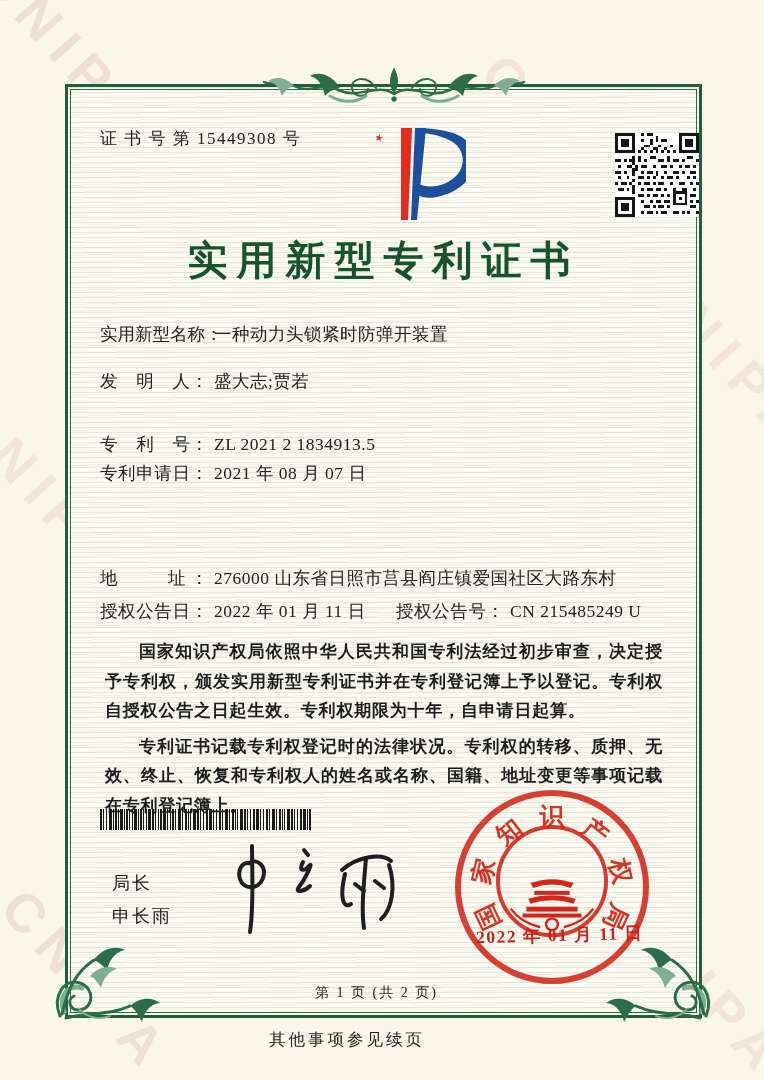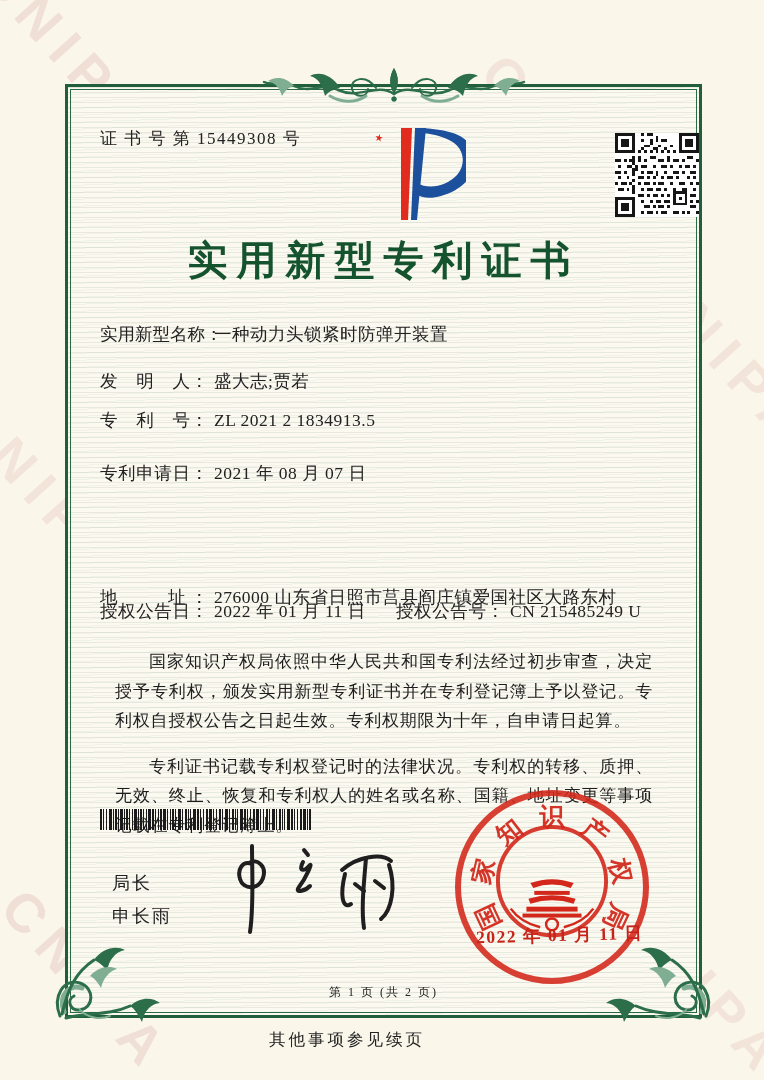--- a/index.html
+++ b/index.html
@@ -176,7 +176,7 @@
     <div class="field-row" style="top:369px">
       <span class="field-label">发　明　人：</span><span class="field-value">盛大志;贾若</span>
     </div>
-    <div class="field-row" style="top:408px">
+    <div class="field-row" style="top:432px">
       <span class="field-label">专　利　号：</span><span class="field-value">ZL 2021 2 1834913.5</span>
     </div>
     <div class="field-row" style="top:461px">

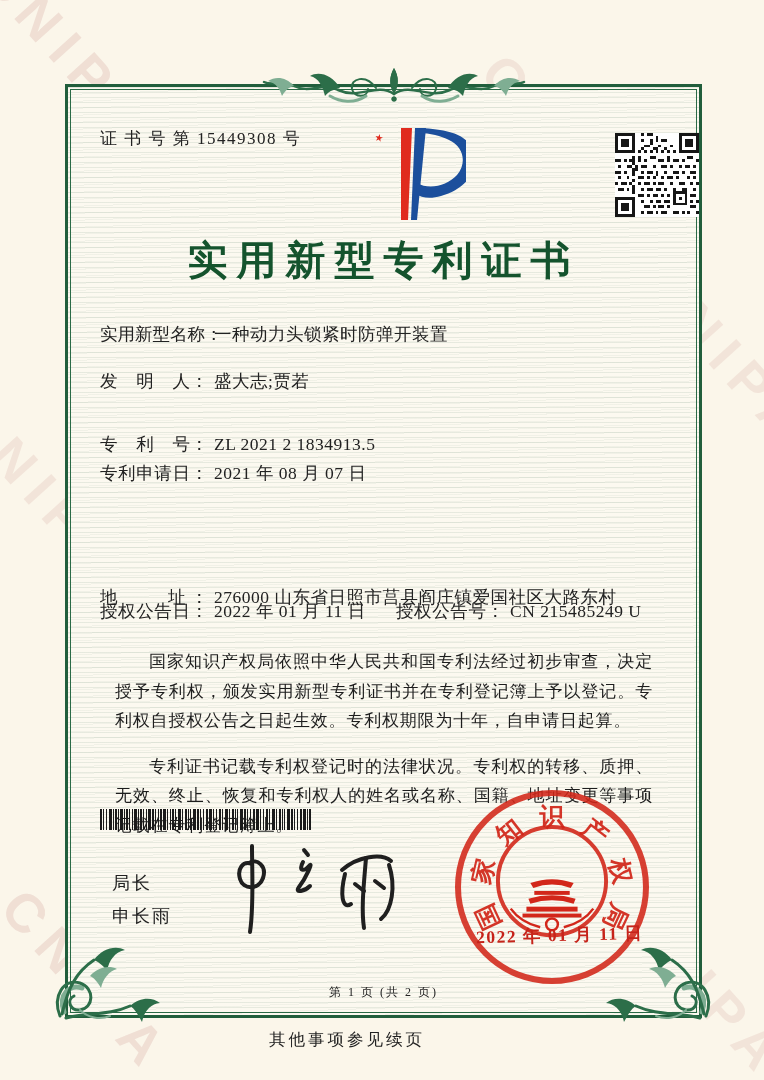--- a/index.html
+++ b/index.html
@@ -182,7 +182,7 @@
     <div class="field-row" style="top:461px">
       <span class="field-label">专利申请日：</span><span class="field-value">2021 年 08 月 07 日</span>
     </div>
-    <div class="field-row" style="top:585px">
+    <div class="field-row" style="top:566px">
       <span class="field-label">地　　址：</span><span class="field-value">276000 山东省日照市莒县阎庄镇爱国社区大路东村</span>
     </div>
     <div class="field-row" style="top:599px">

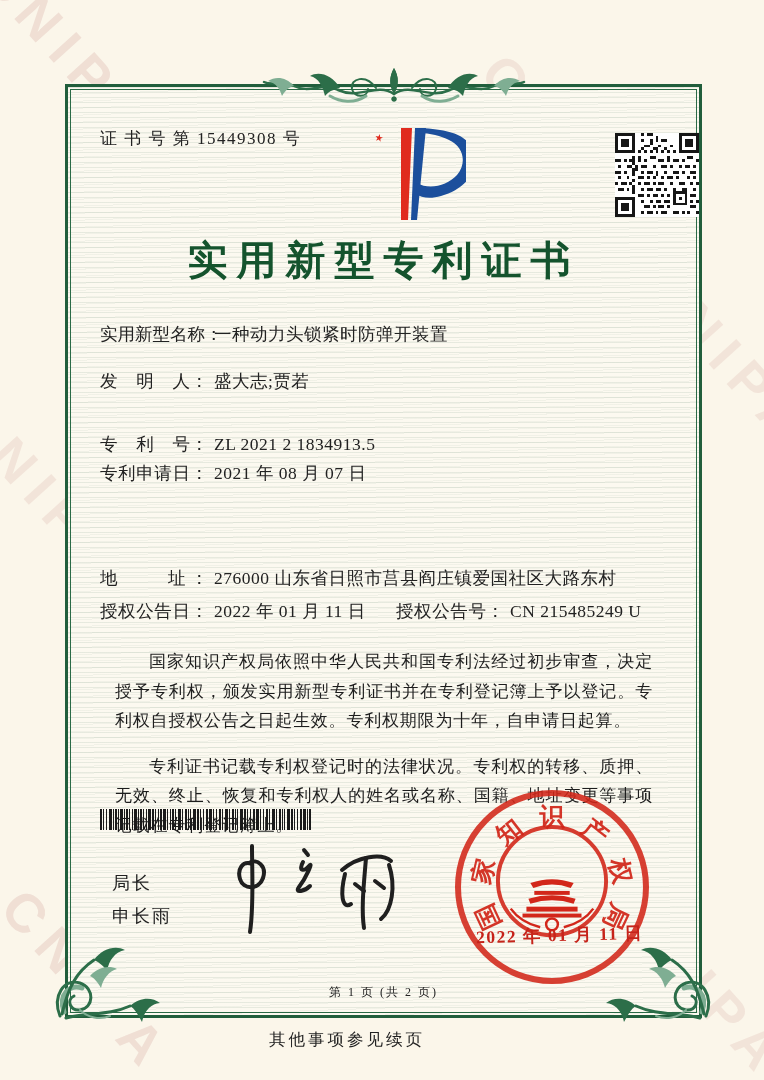--- a/index.html
+++ b/index.html
@@ -40,7 +40,7 @@
 
   .paragraphs{position:absolute;left:99px;top:631px;width:570px;font-size:17px;line-height:29.5px;
     text-align:justify;letter-spacing:.8px;color:#1d1d1d;}
-  .paragraphs p{margin:16px;text-indent:2em;}
+  .paragraphs p{margin:6px;text-indent:2em;font-weight:bold;}
 
   .barcode{position:absolute;left:100px;top:809px;width:212px;height:21px;}
   .signer-title{position:absolute;left:112px;top:871px;font-size:18px;letter-spacing:2px;}

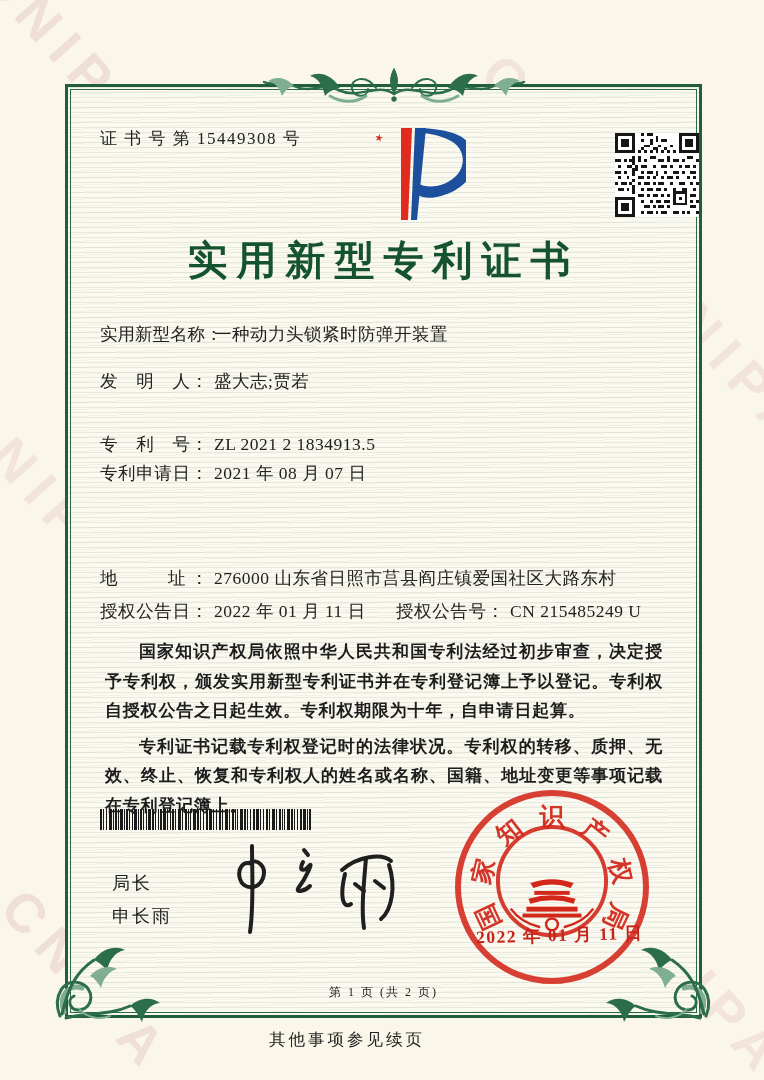--- a/index.html
+++ b/index.html
@@ -63,8 +63,8 @@
   .seal-date{position:absolute;left:476px;top:923px;font-size:17.5px;font-weight:bold;
     color:#c6231a;letter-spacing:1.5px;transform:rotate(-1.5deg);white-space:nowrap;z-index:7;}
 
-  .page-number{position:absolute;left:65px;top:984px;width:637px;text-align:center;
-    font-size:12px;letter-spacing:2px;}
+  .page-number{position:absolute;left:58px;top:984px;width:637px;text-align:center;
+    font-size:14px;letter-spacing:2px;}
   .footer-note{position:absolute;left:0;top:1029px;width:694px;text-align:center;
     font-size:16.5px;letter-spacing:3px;}
 </style>

